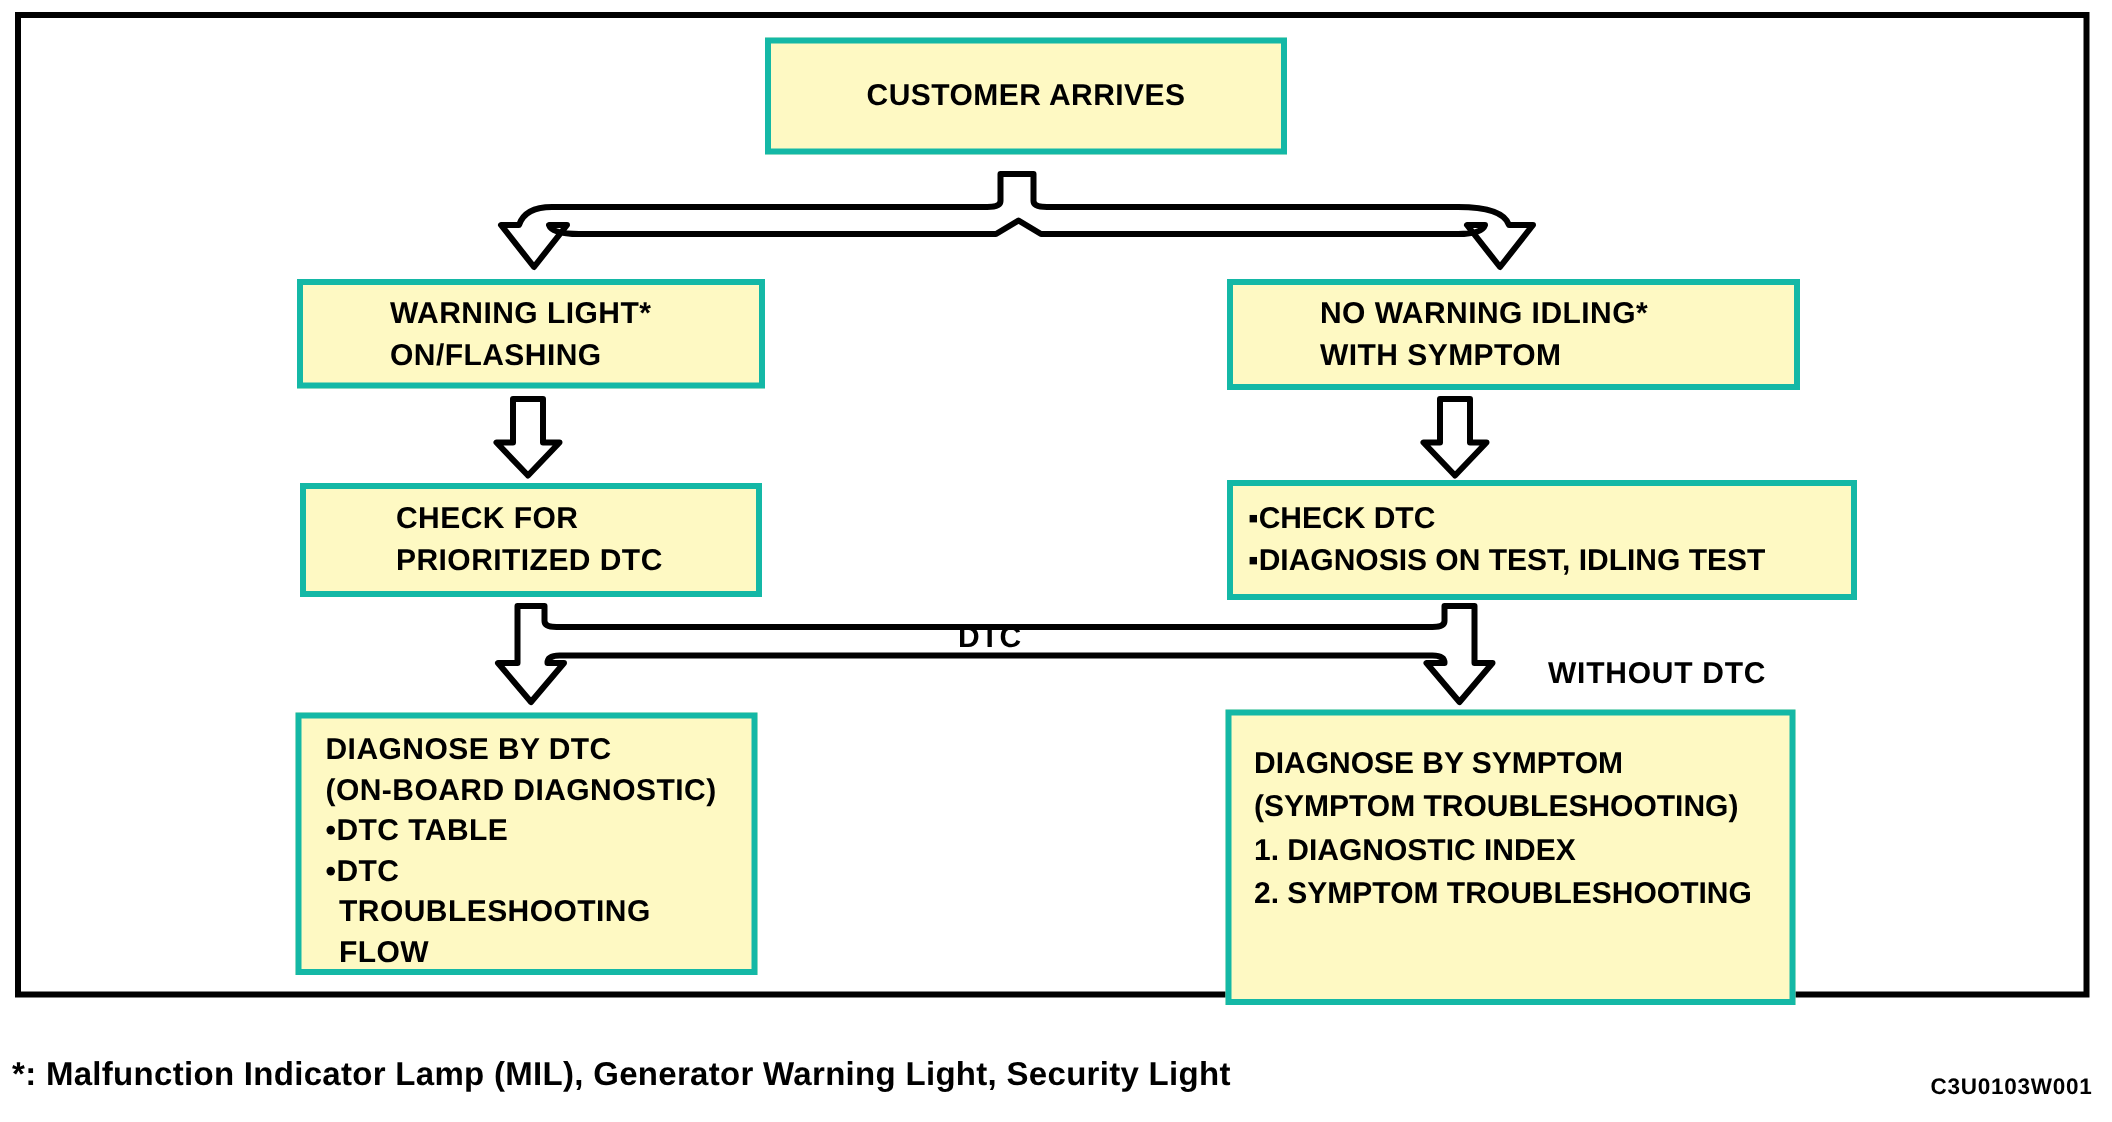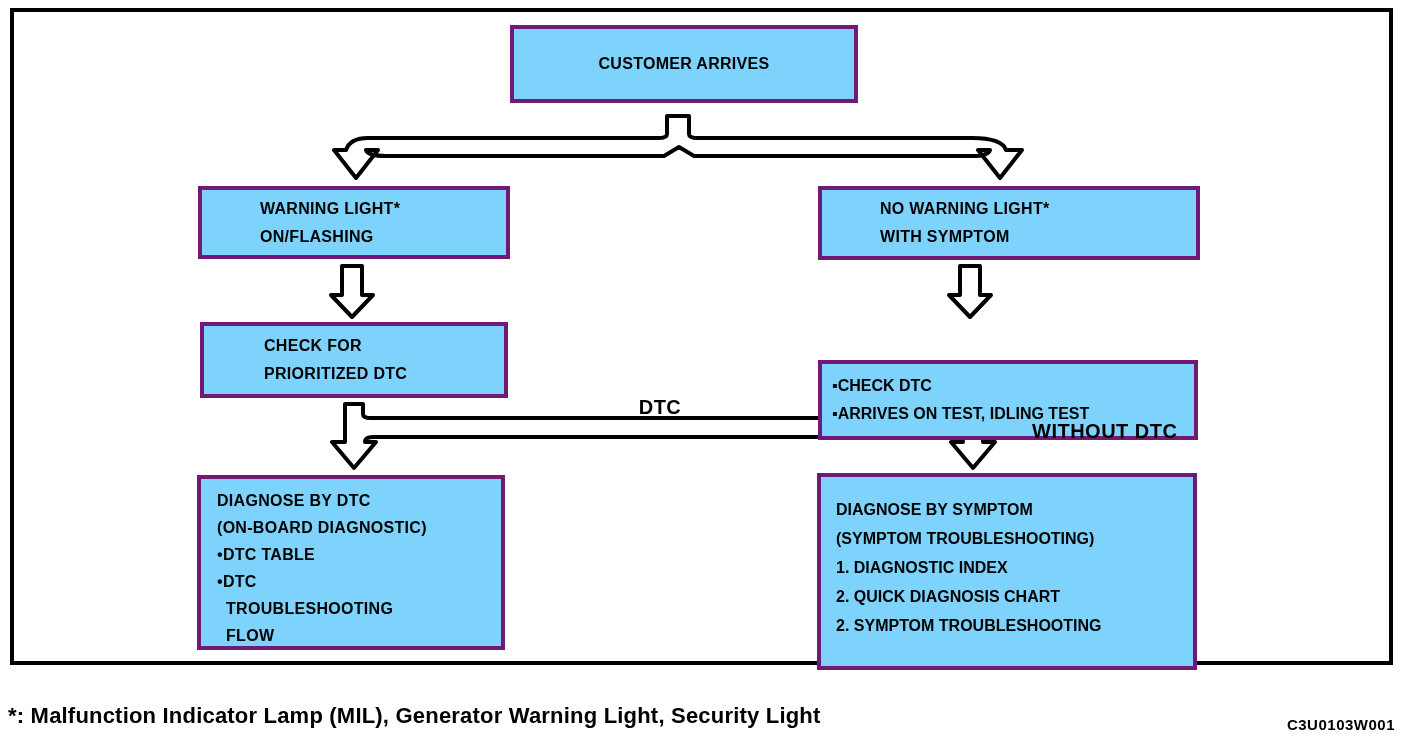--- a/index.html
+++ b/index.html
@@ -17,9 +17,9 @@
   }
   .fc-box{
     position:absolute;box-sizing:border-box;
-    border:4px solid #701a75;background:#7dd3fc;
+    border:4px solid #14b8a6;background:#fef9c3;
     display:flex;flex-direction:column;justify-content:center;
-    font-weight:bold;font-size:16px;line-height:28px;
+    font-weight:bold;font-size:20px;line-height:28px;
     letter-spacing:0.3px;white-space:nowrap;
   }
   .fc-box .ln{display:block;}

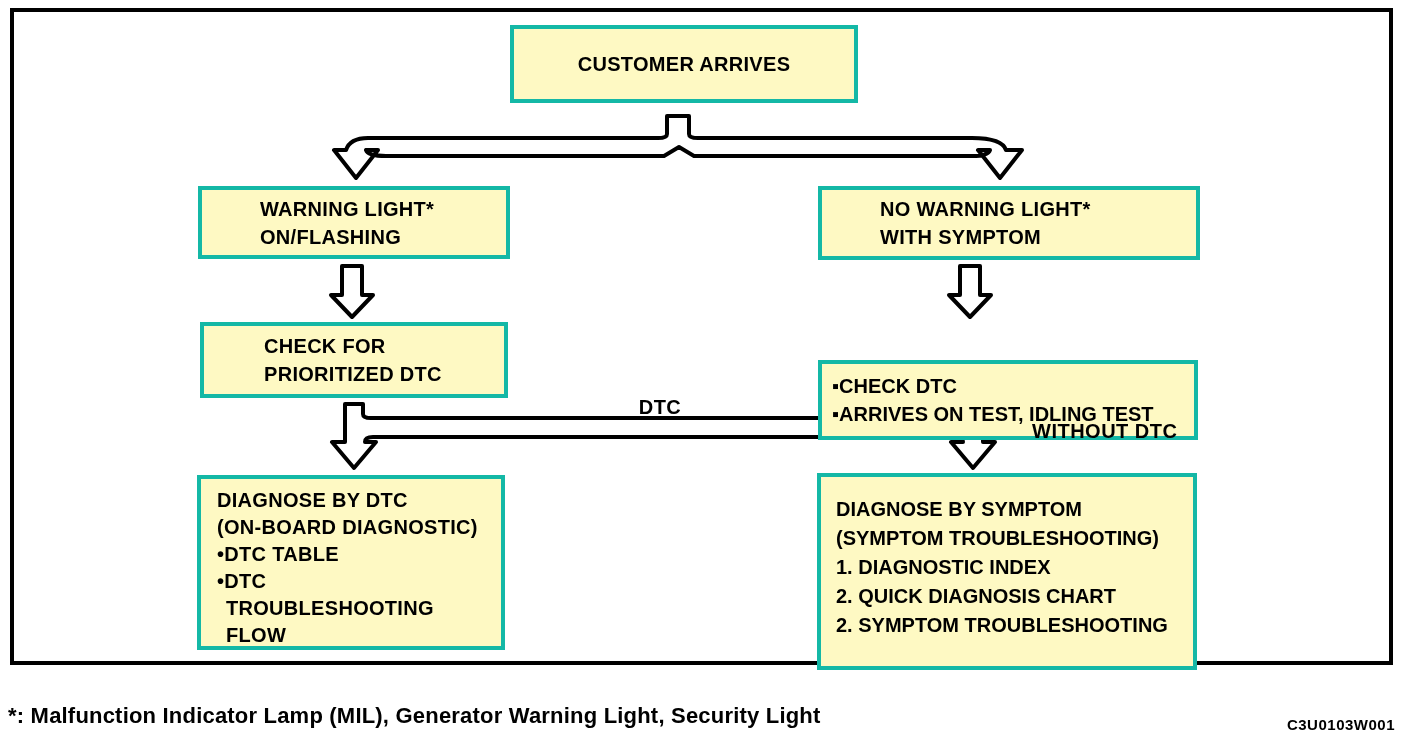--- a/index.html
+++ b/index.html
@@ -81,7 +81,7 @@
   </div>
 
   <div class="fc-box" id="box-nowarning">
-    <span class="ln">NO WARNING LIGHT*</span>
+    <span class="ln">NO WARNING IDLING*</span>
     <span class="ln">WITH SYMPTOM</span>
   </div>
 

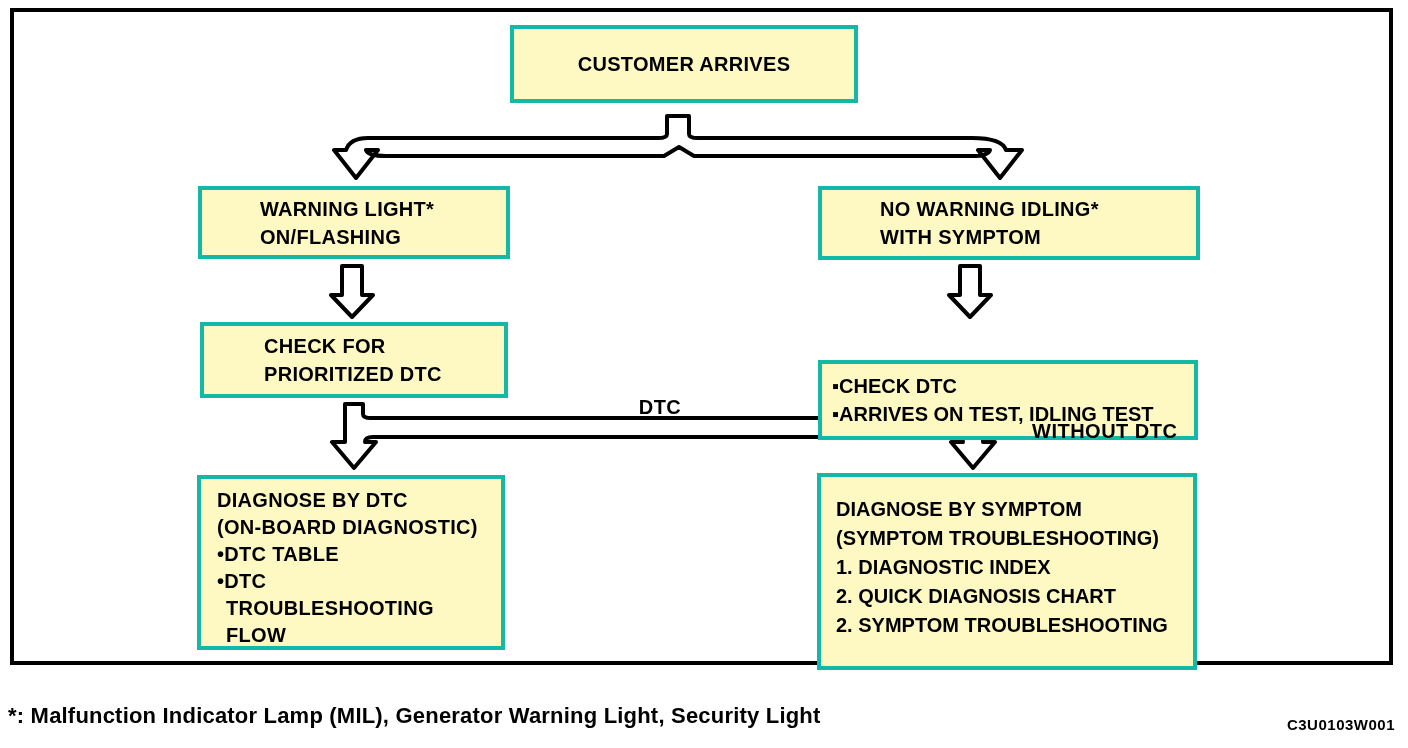--- a/index.html
+++ b/index.html
@@ -28,7 +28,7 @@
   #box-warning{left:198px;top:186px;width:312px;height:73px;padding-left:58px;}
   #box-nowarning{left:818px;top:186px;width:382px;height:74px;padding-left:58px;}
   #box-checkfor{left:200px;top:322px;width:308px;height:76px;padding-left:60px;}
-  #box-checkdtc{left:818px;top:320px;width:380px;height:80px;padding-left:10px;letter-spacing:0px;margin-top:40px;}
+  #box-checkdtc{left:818px;top:320px;width:420px;height:80px;padding-left:10px;letter-spacing:0px;}
   #box-diagdtc{left:197px;top:475px;width:308px;height:175px;padding:8px 0 0 16px;justify-content:flex-start;line-height:27px;}
   #box-diagsym{left:817px;top:473px;width:380px;height:197px;padding:18px 0 0 15px;justify-content:flex-start;line-height:29px;letter-spacing:0px;}
   .arrow-layer{position:absolute;left:0;top:0;width:1408px;height:748px;}

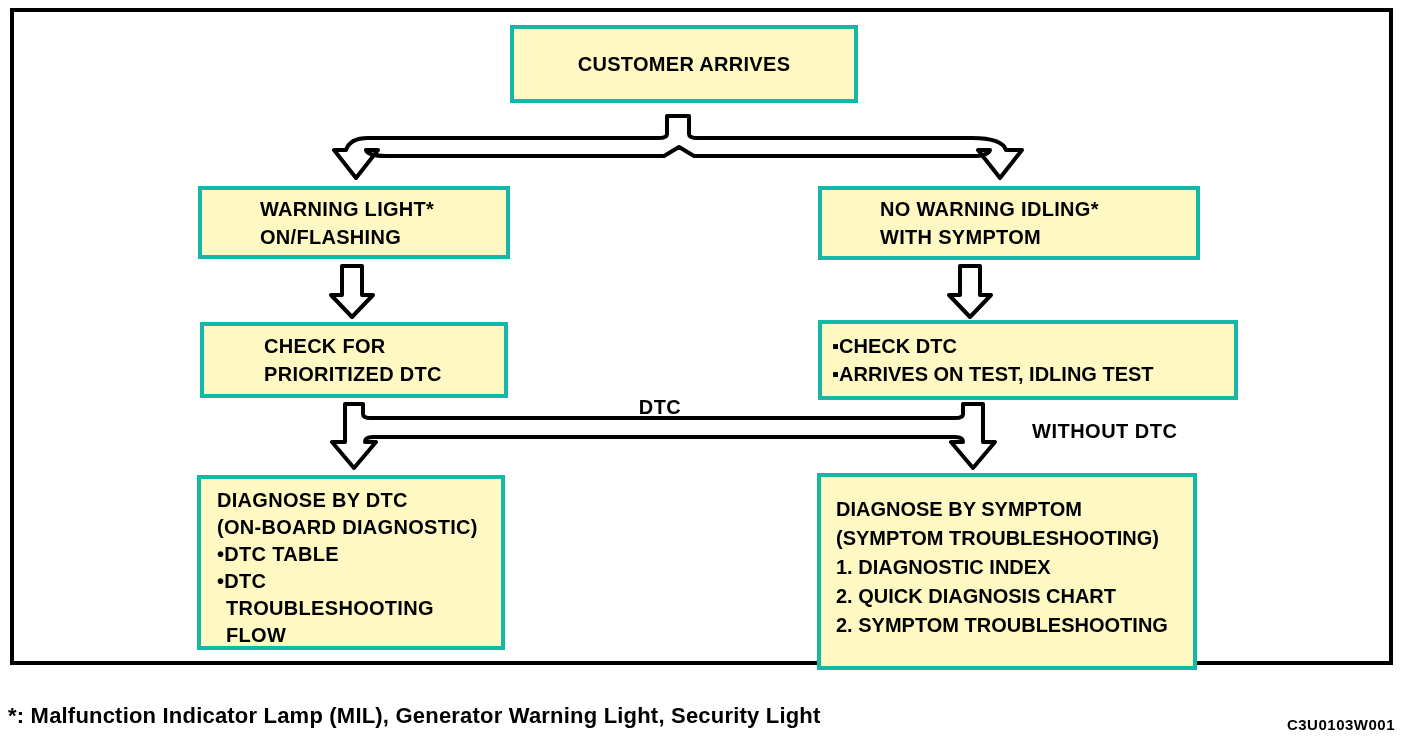--- a/index.html
+++ b/index.html
@@ -92,7 +92,7 @@
 
   <div class="fc-box" id="box-checkdtc">
     <span class="ln">▪CHECK DTC</span>
-    <span class="ln">▪ARRIVES ON TEST, IDLING TEST</span>
+    <span class="ln">▪DIAGNOSIS ON TEST, IDLING TEST</span>
   </div>
 
   <div class="fc-box" id="box-diagdtc">

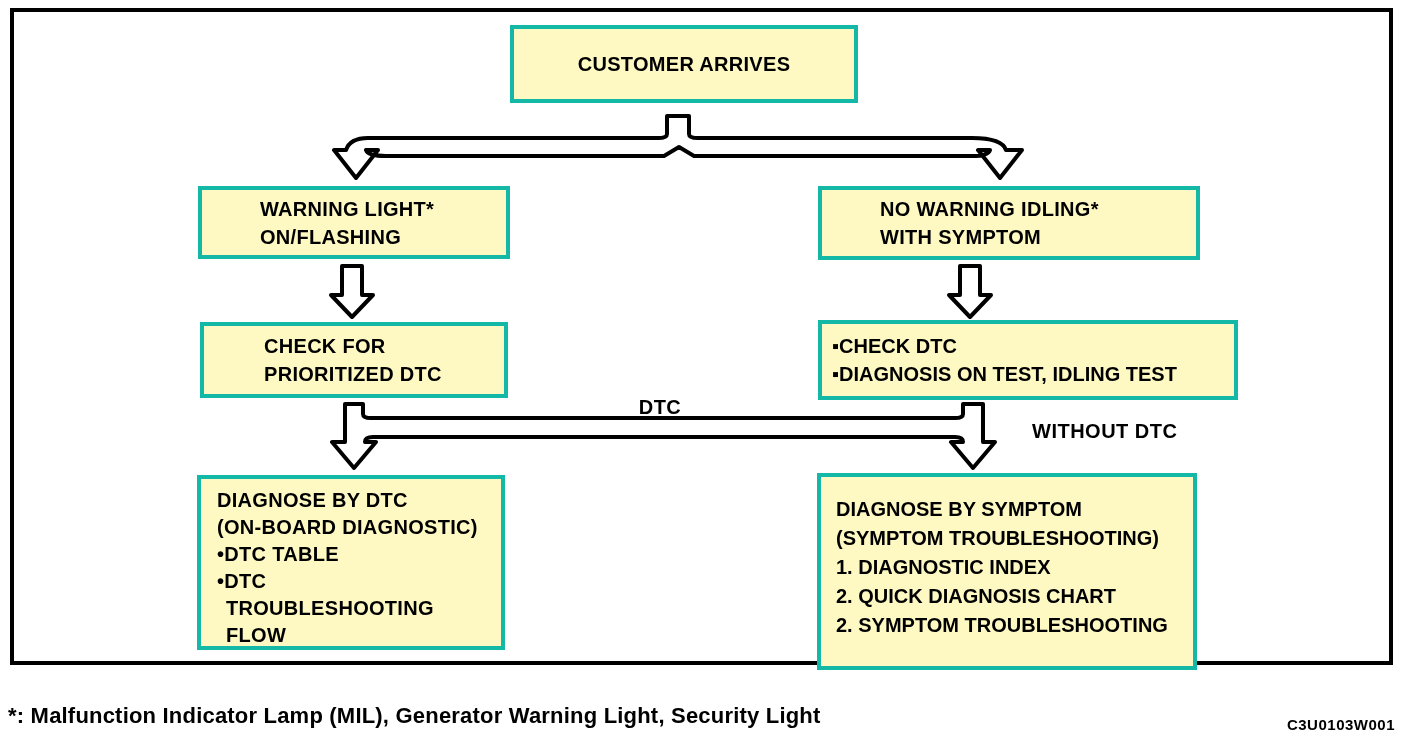--- a/index.html
+++ b/index.html
@@ -35,6 +35,7 @@
   .flow-label{
     position:absolute;font-weight:bold;font-size:20px;letter-spacing:0.5px;
     white-space:nowrap;
+    margin-top:18px;
   }
   #label-dtc{left:630px;top:396px;width:60px;text-align:center;}
   #label-withoutdtc{left:1032px;top:420px;}

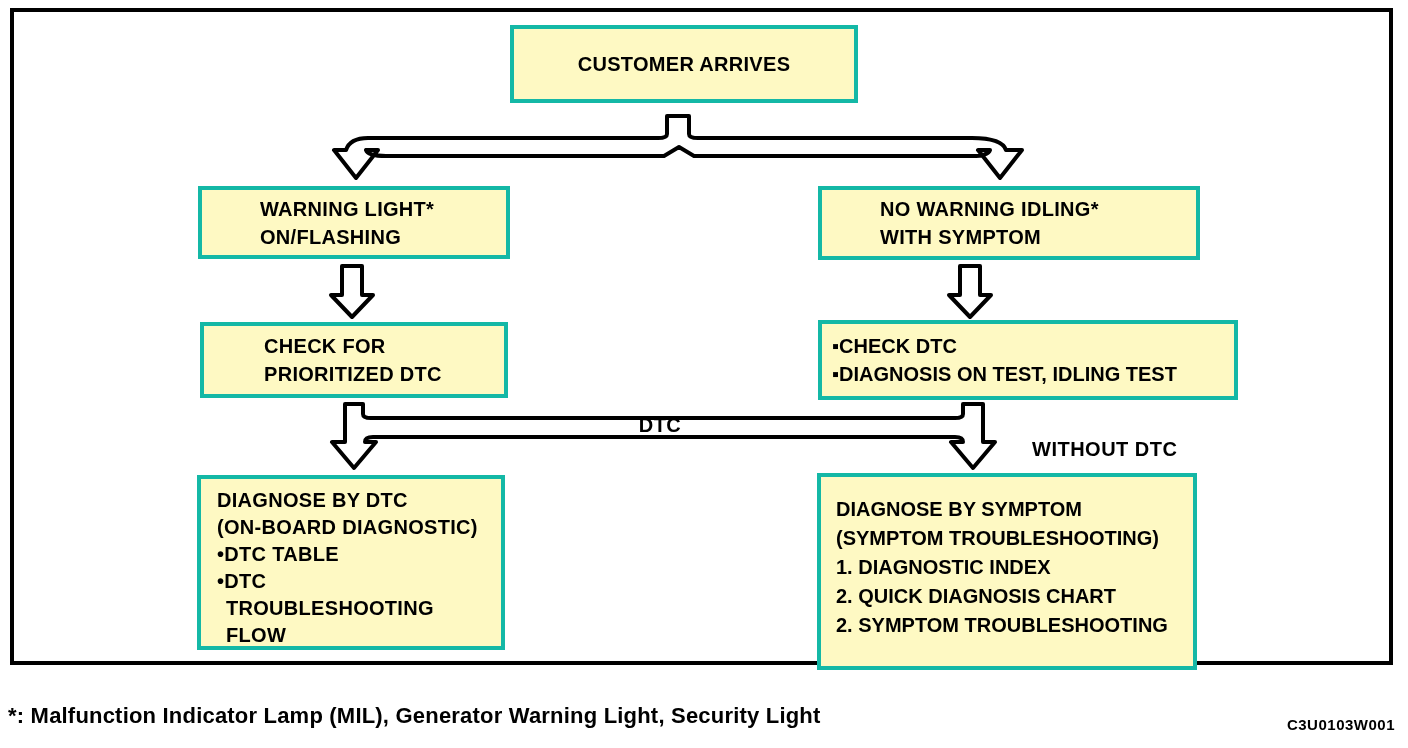--- a/index.html
+++ b/index.html
@@ -109,7 +109,6 @@
     <span class="ln">DIAGNOSE BY SYMPTOM</span>
     <span class="ln">(SYMPTOM TROUBLESHOOTING)</span>
     <span class="ln">1. DIAGNOSTIC INDEX</span>
-    <span class="ln">2. QUICK DIAGNOSIS CHART</span>
     <span class="ln">2. SYMPTOM TROUBLESHOOTING</span>
   </div>
 

